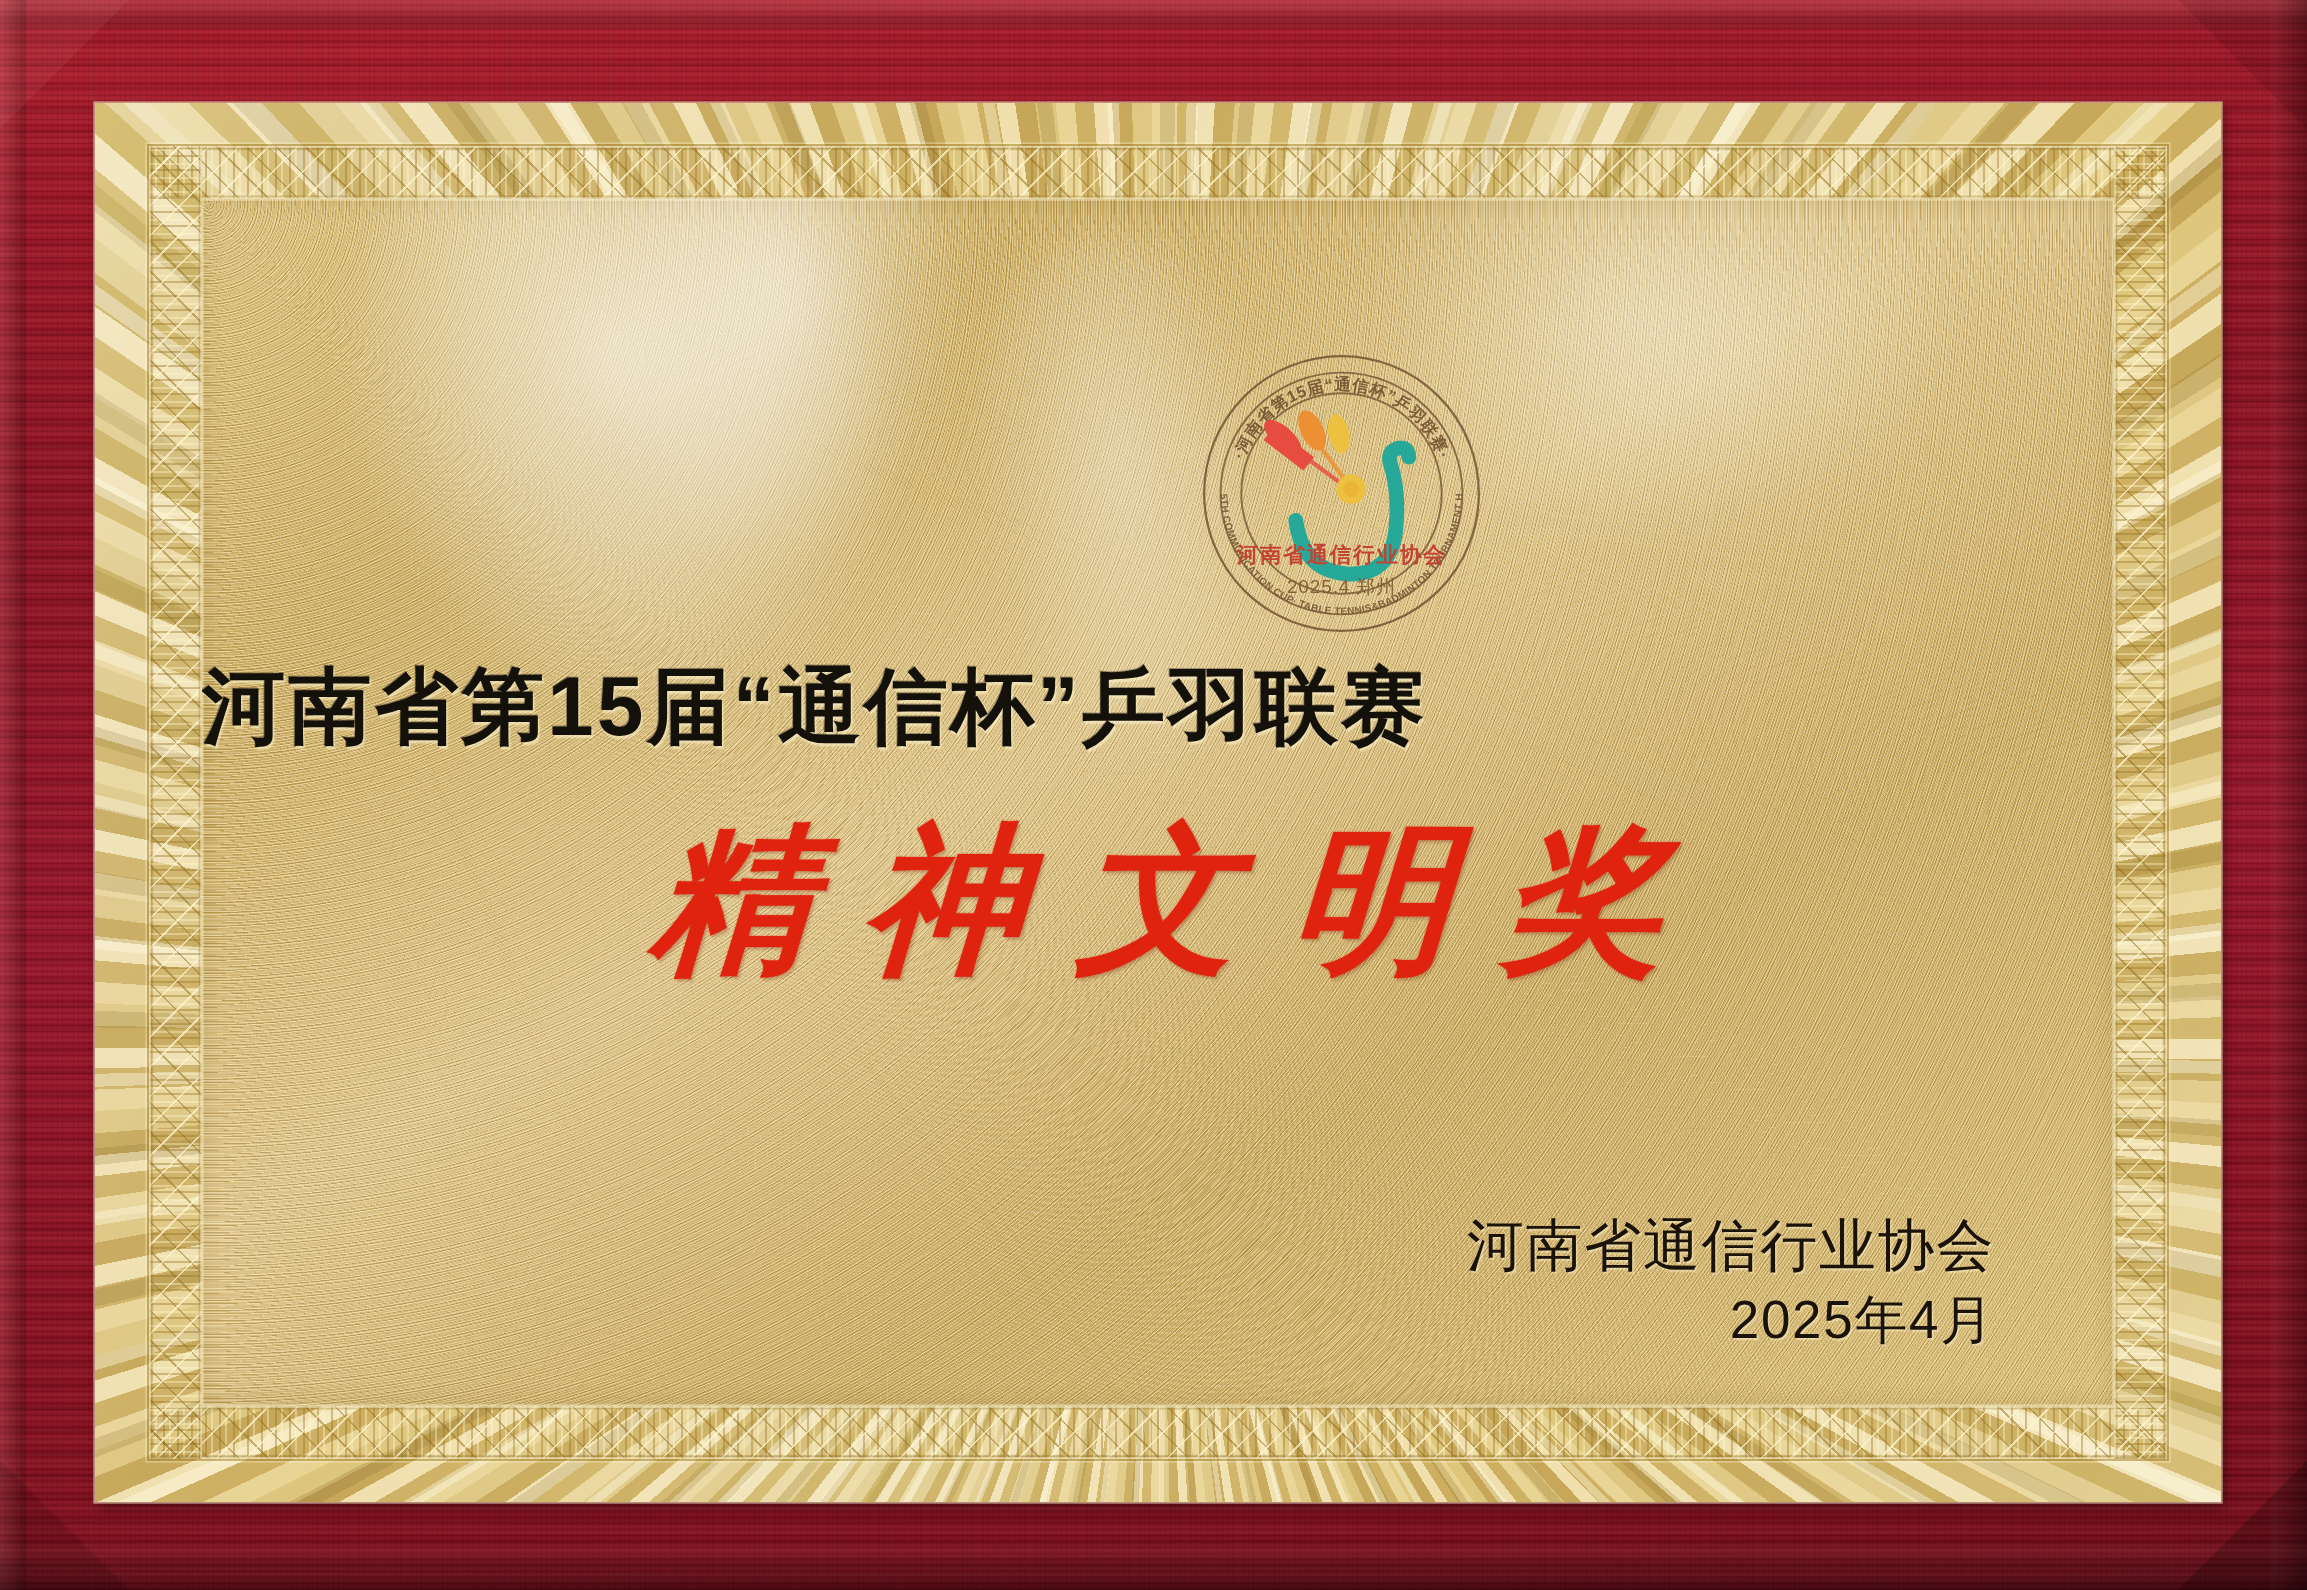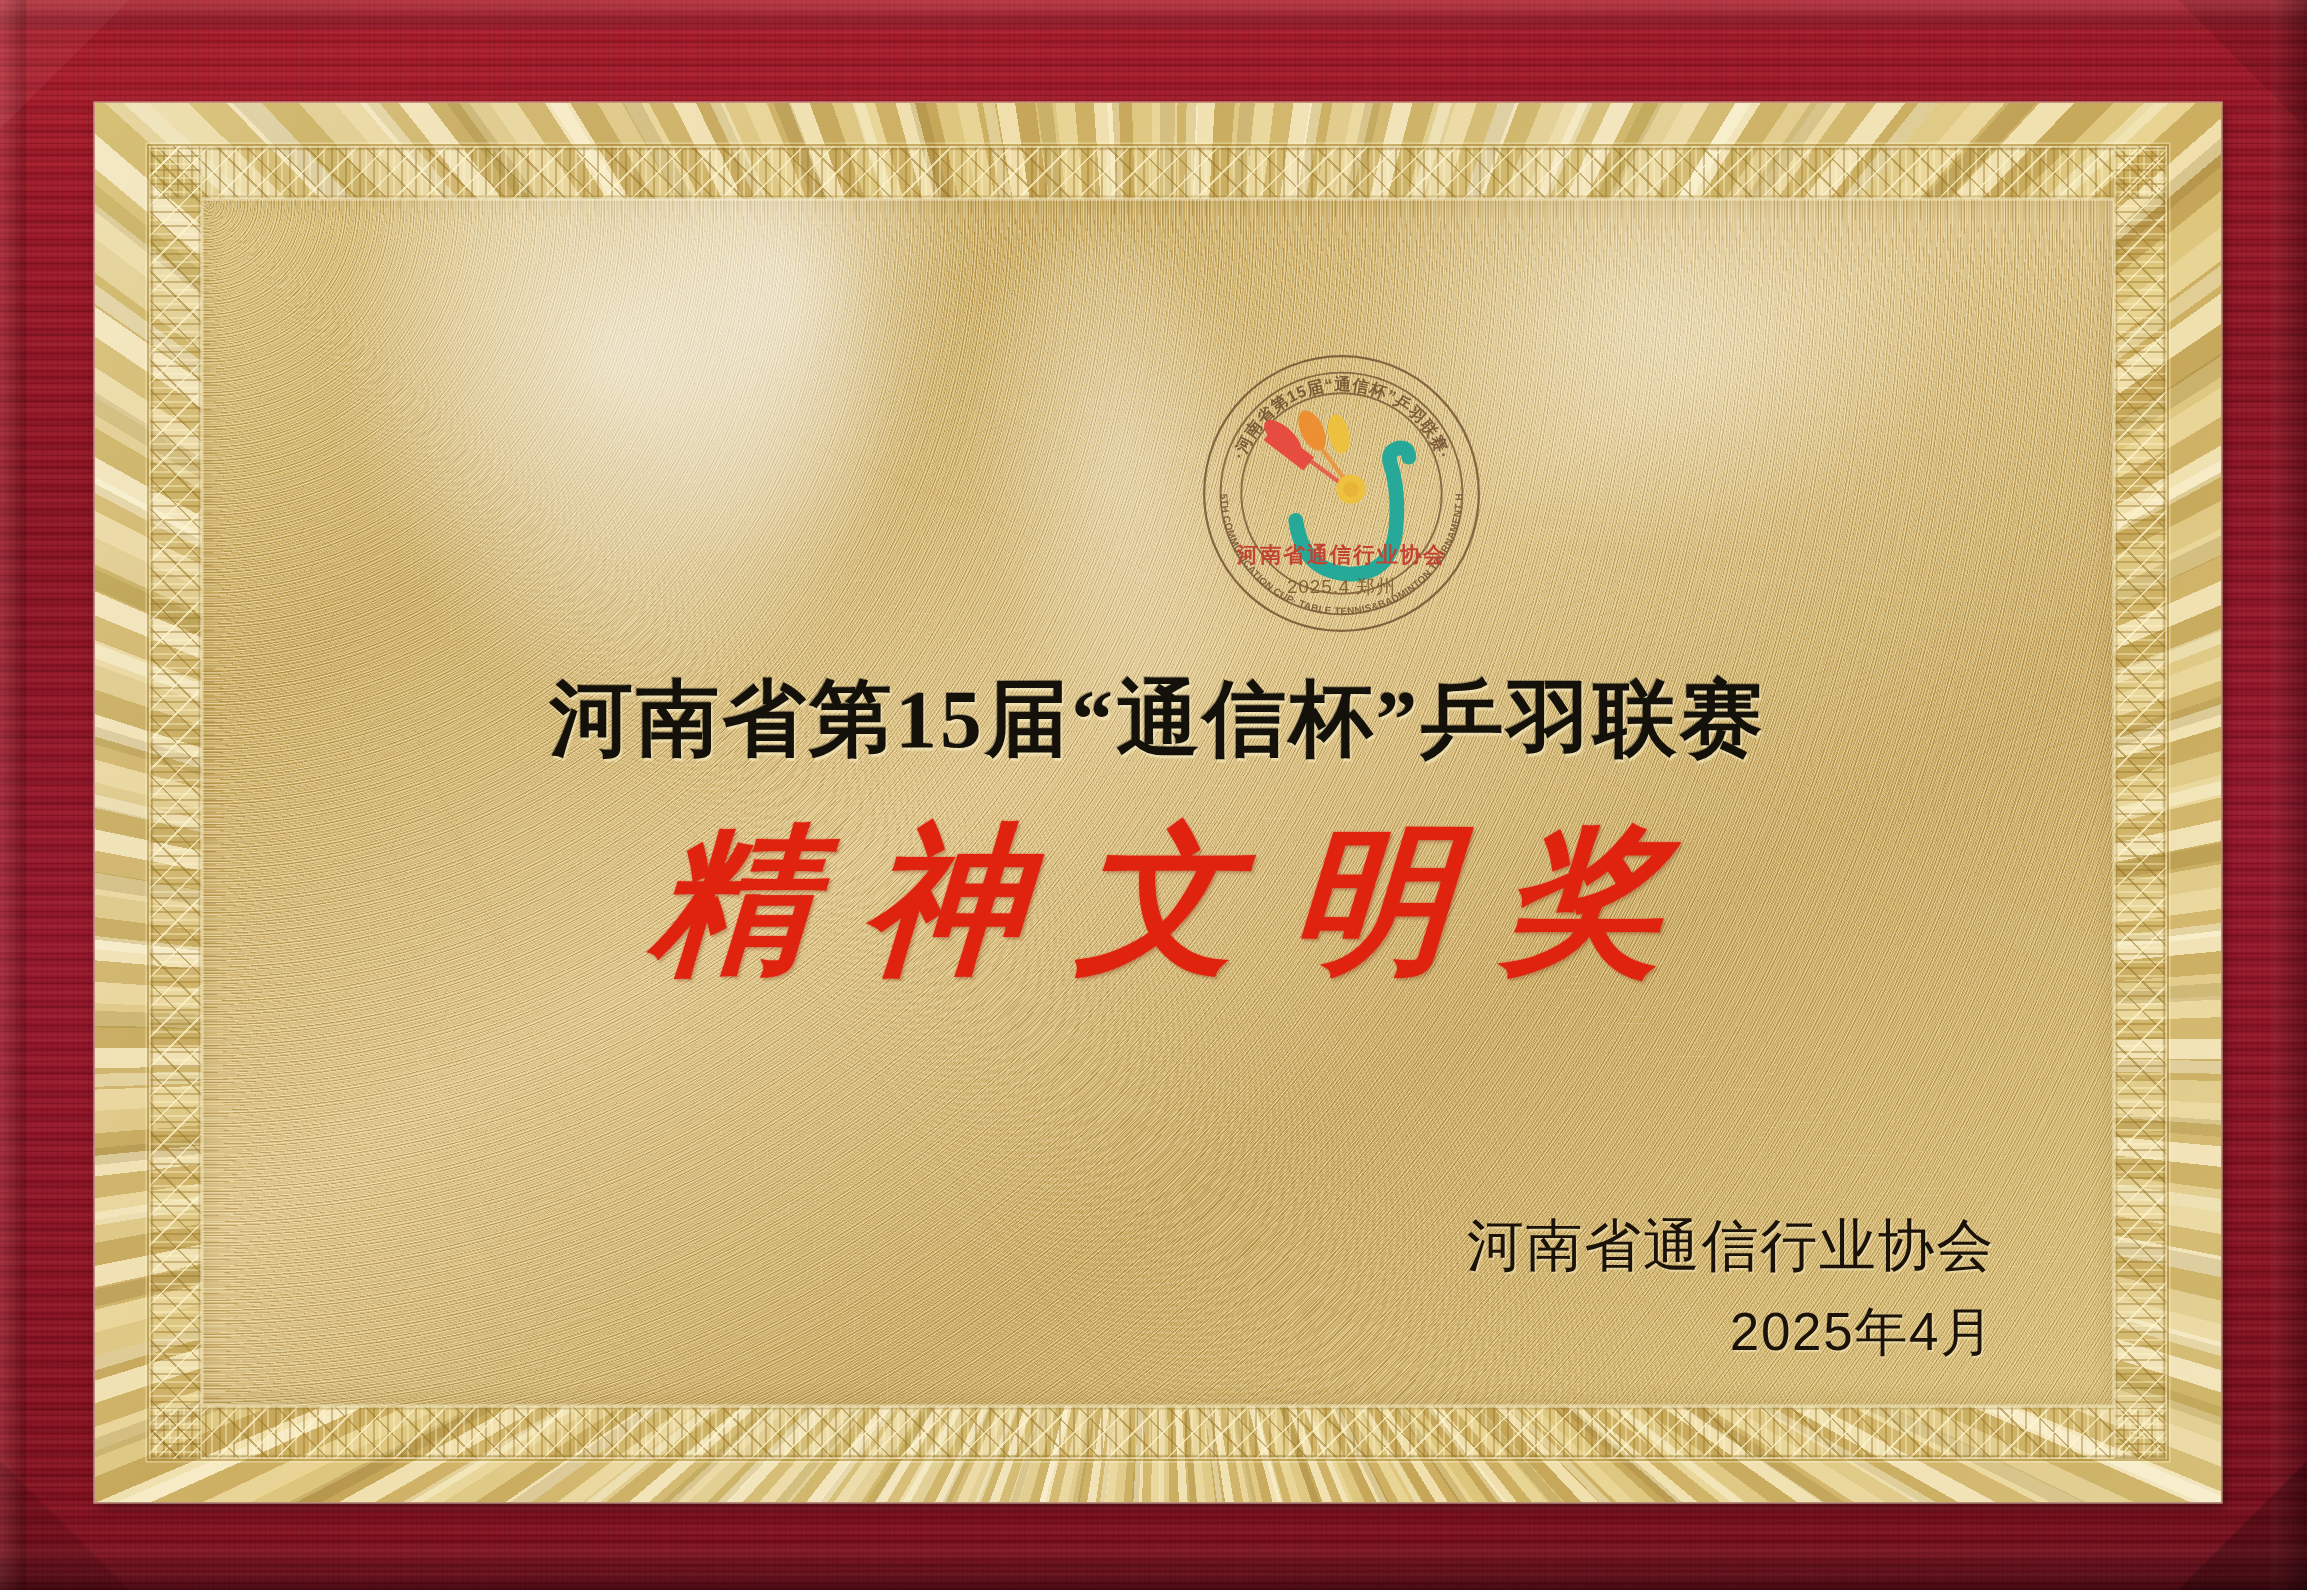--- a/index.html
+++ b/index.html
@@ -209,8 +209,7 @@
   
   #title{
     position:absolute; left:0; right:0; top:453px;
-    text-align:center;
-    font-family:Liberation Serif, serif;
+    font-family:Liberation Sans, sans-serif;
     font-weight:bold;
     font-size:83px;
     letter-spacing:3.4px;
@@ -219,7 +218,6 @@
       1.7px 2.6px 1.7px rgba(255,248,210,.55),
       -0.9px -0.9px 0 rgba(0,0,0,.30);
     white-space:nowrap;
-    margin-top:12px;
   }
   
   #award{

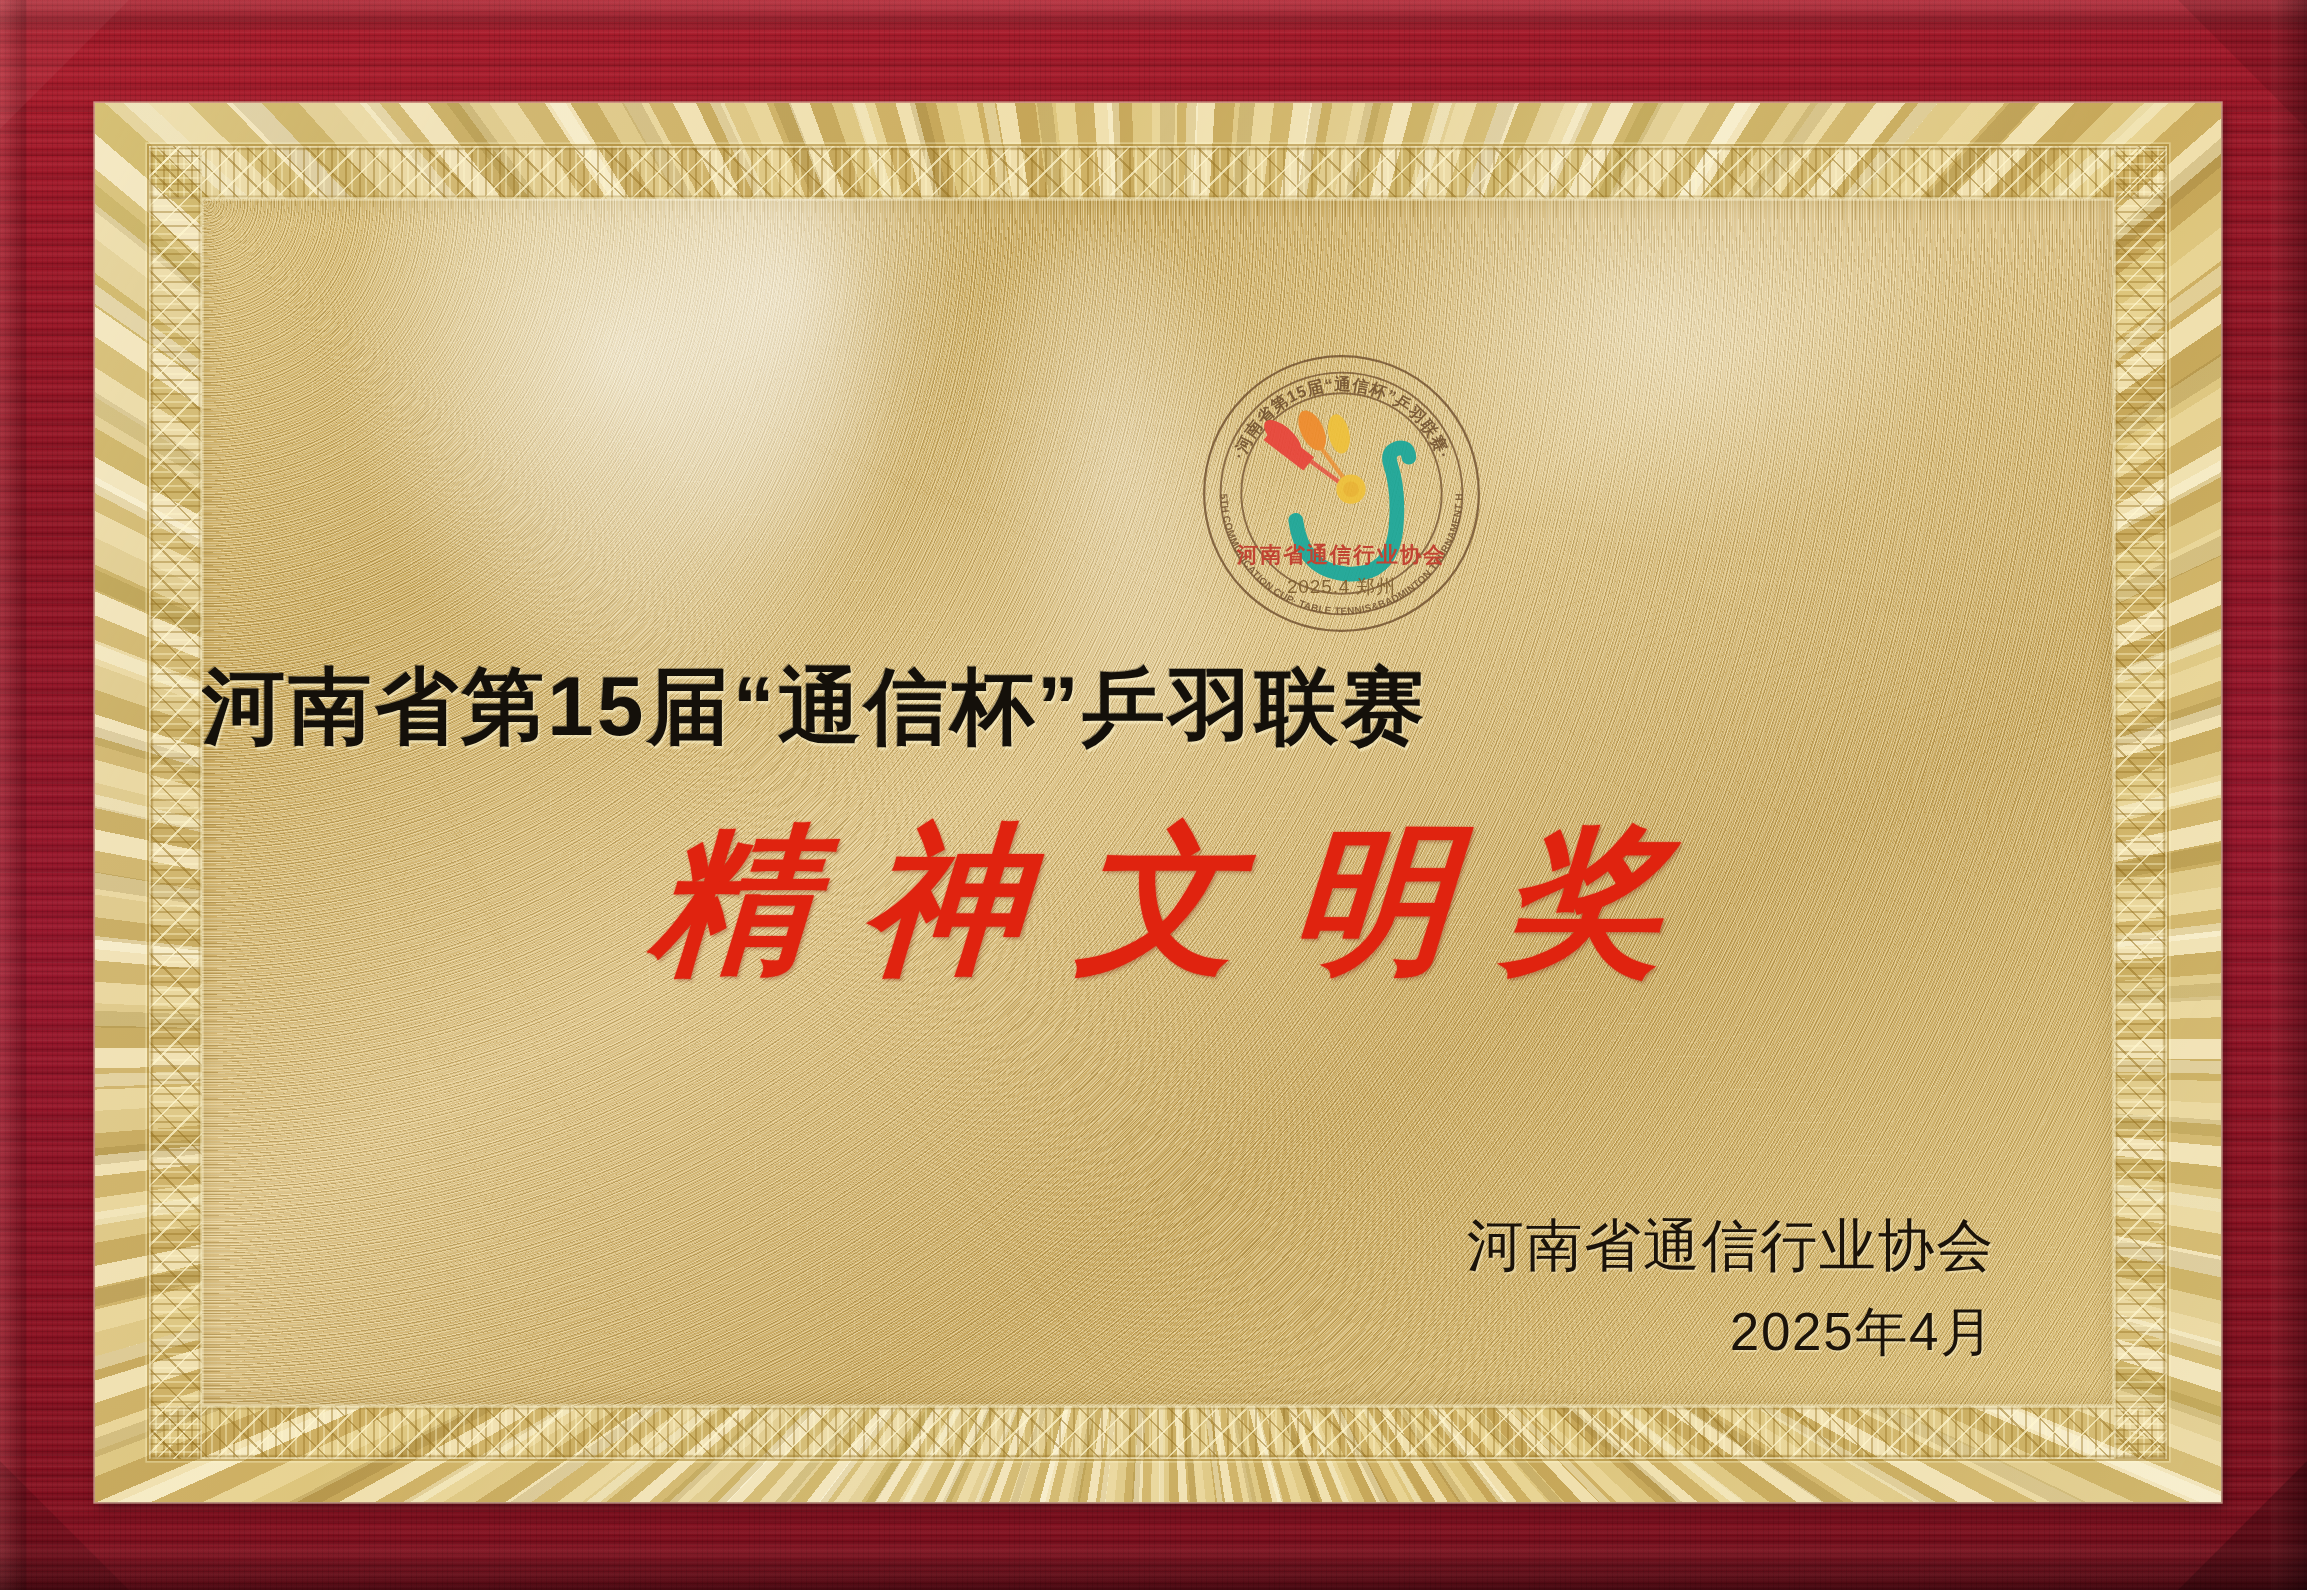--- a/index.html
+++ b/index.html
@@ -249,7 +249,6 @@
     white-space:nowrap;
   }
   #sig-date{
-    margin-top:12px;
     font-size:53px; font-weight:500; letter-spacing:1.7px;
     text-shadow:1.7px 1.7px 1.7px rgba(255,248,210,.50);
     white-space:nowrap;

